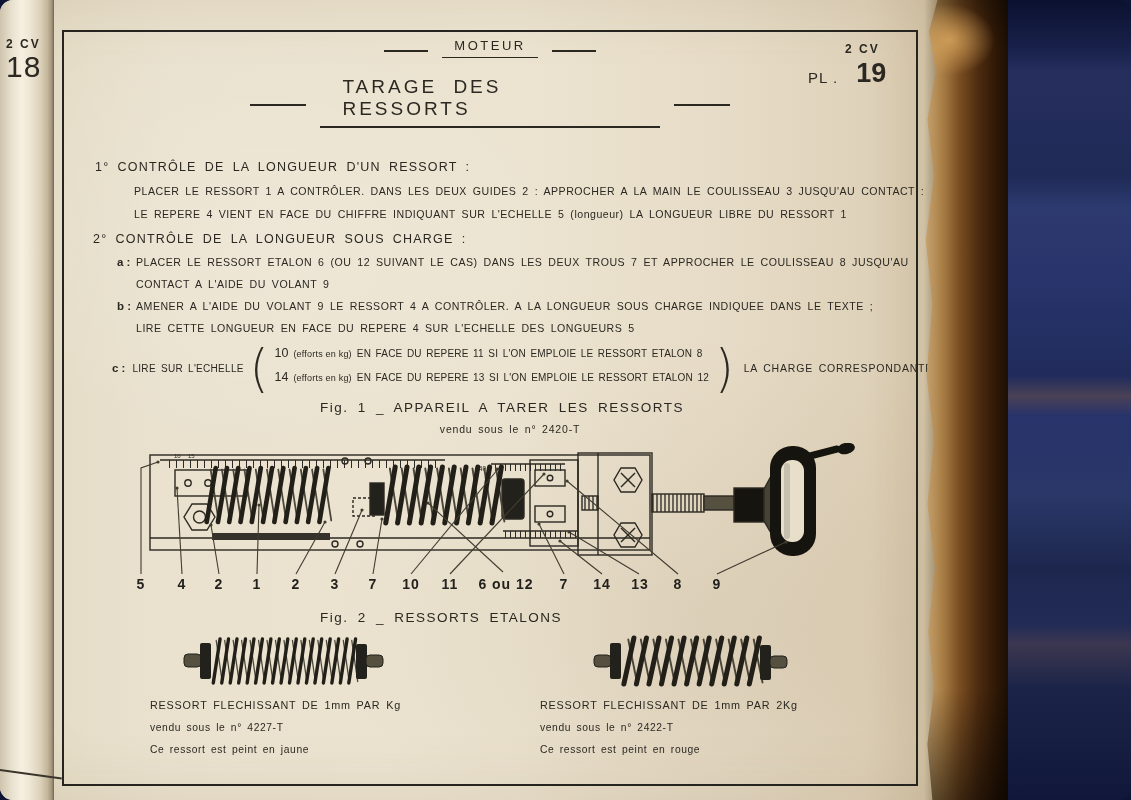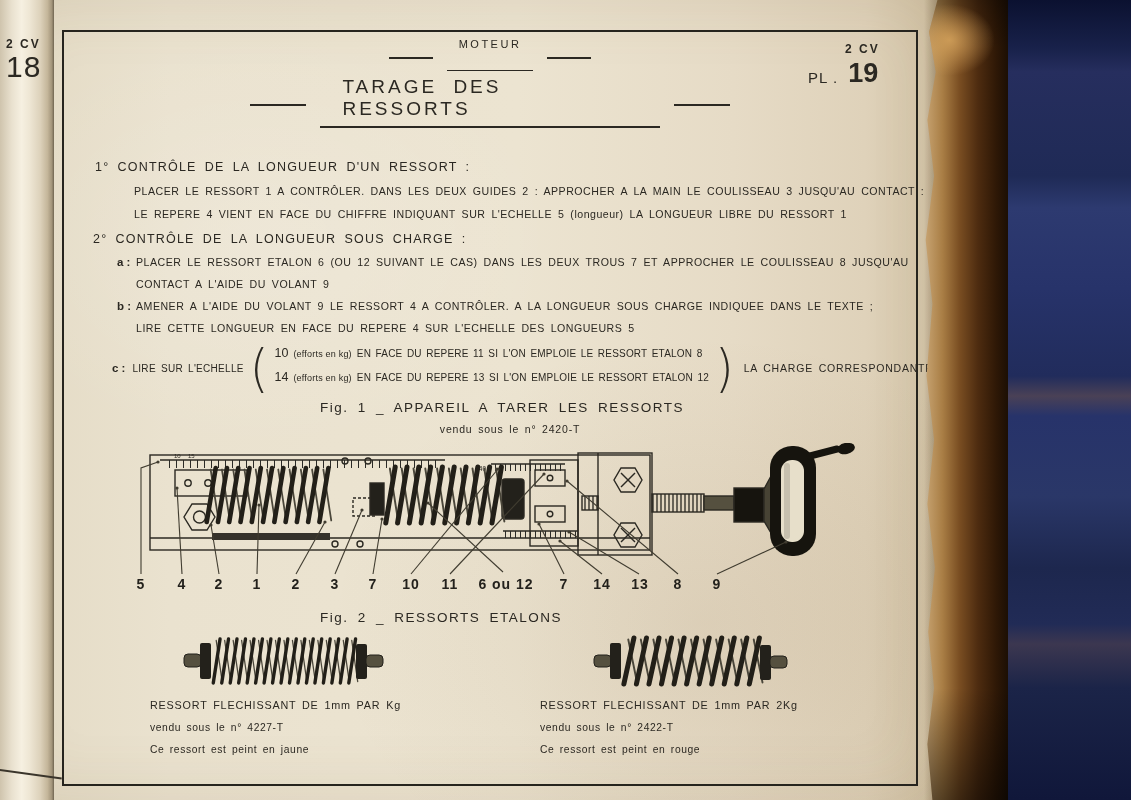--- a/index.html
+++ b/index.html
@@ -8,7 +8,7 @@
     font-family:"Liberation Sans",sans-serif;color:#2b2822;
     background:linear-gradient(180deg,#0b1130 0%,#18214a 6%,#262e5e 9%,#1f2a56 22%,
       #2d3a70 26%,#27336a 36%,#212c5c 47%,#4a4156 49.5%,#27336a 52%,#2a3768 62%,
-      #1d274e 71%,#212b56 78%,#3c3750 80.5%,#1b2448 86%,#10173a 100%);}
+      #1d274e 71%,#212b56 78%,#3c3750 80.5%,#1b2448 86%,#10173a 100%);border-radius:13px;}
   
   .page{position:absolute;left:0;top:0;width:940px;height:800px;
     background:

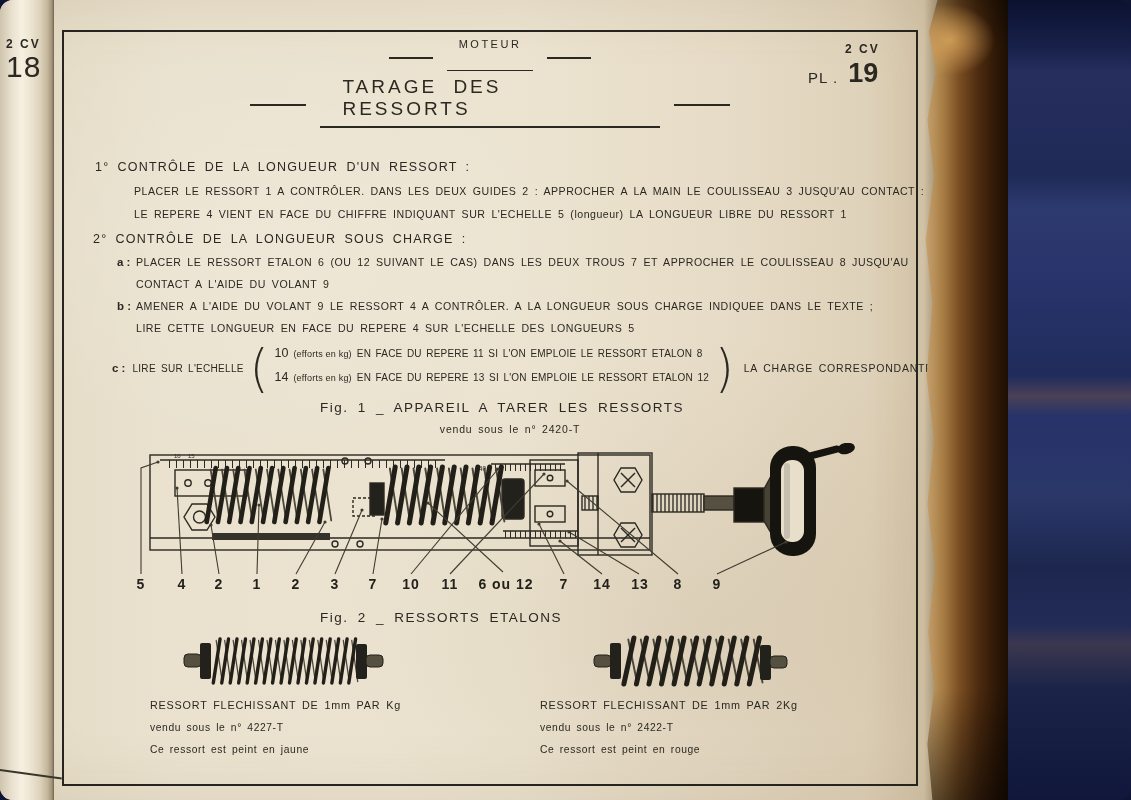--- a/index.html
+++ b/index.html
@@ -38,8 +38,8 @@
   .hdr{position:absolute;display:flex;align-items:center;justify-content:center;gap:14px}
   .rule-dash{display:inline-block;width:44px;height:2px;background:#2b2822;margin-top:6px}
   .hdr-section{left:330px;top:38px;width:320px}
-  .hdr-section .hdr-word{font-size:11px;letter-spacing:2.5px;word-spacing:4px;
-    padding:0 12px 20px;border-bottom:1.8px solid #2b2822}
+  .hdr-section .hdr-word{font-size:13px;letter-spacing:2.5px;word-spacing:4px;
+    padding:0 12px 4px;border-bottom:1.8px solid #2b2822}
   .hdr-title{left:250px;top:76px;width:480px}
   .hdr-title .rule-dash{width:58px}
   .hdr-title .hdr-word{font-size:19px;letter-spacing:3px;word-spacing:8px;

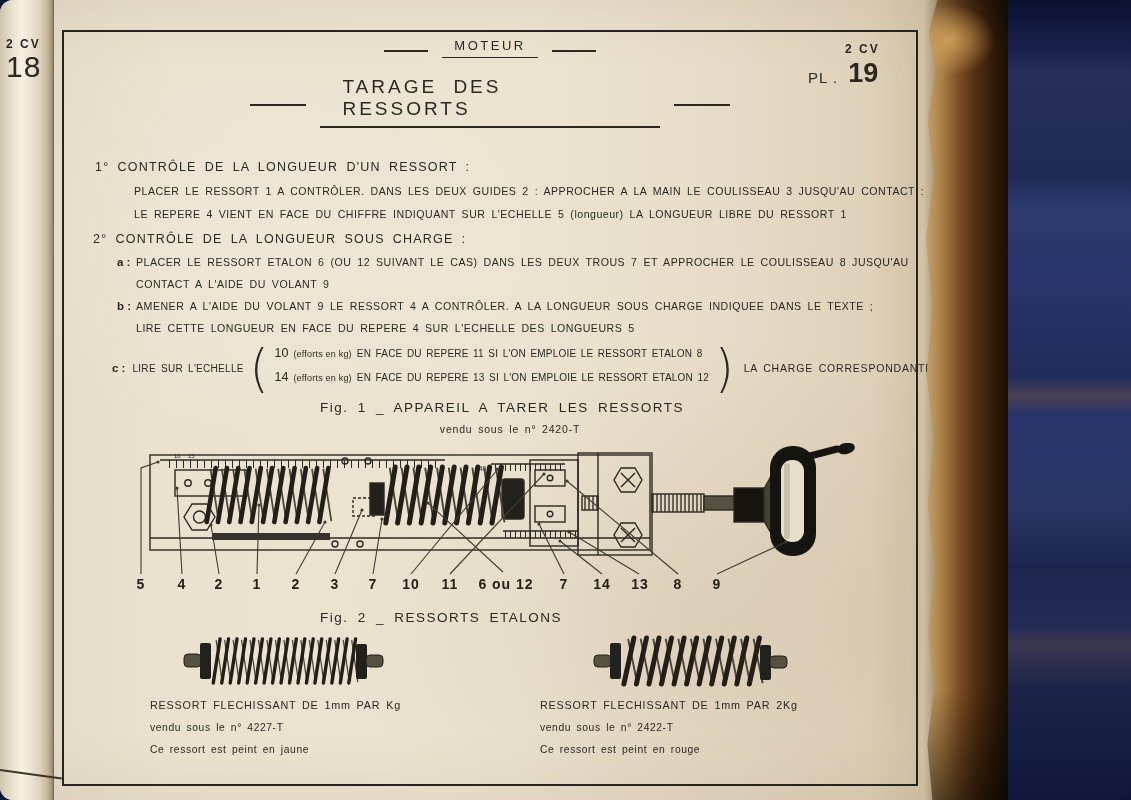--- a/index.html
+++ b/index.html
@@ -45,7 +45,7 @@
   .hdr-title .hdr-word{font-size:19px;letter-spacing:3px;word-spacing:8px;
     padding:0 22px 6px;border-bottom:2.2px solid #2b2822}
   .hdr-model{position:absolute;left:845px;top:42px;font-size:12px;font-weight:bold;letter-spacing:2px}
-  .hdr-plate{position:absolute;left:808px;top:58px;display:flex;align-items:flex-end;gap:10px}
+  .hdr-plate{position:absolute;left:808px;top:58px;display:flex;align-items:flex-end;gap:18px}
   .plate-label{font-size:15px;letter-spacing:1px;padding-bottom:3px}
   .plate-num{font-size:27px;font-weight:bold}
   

